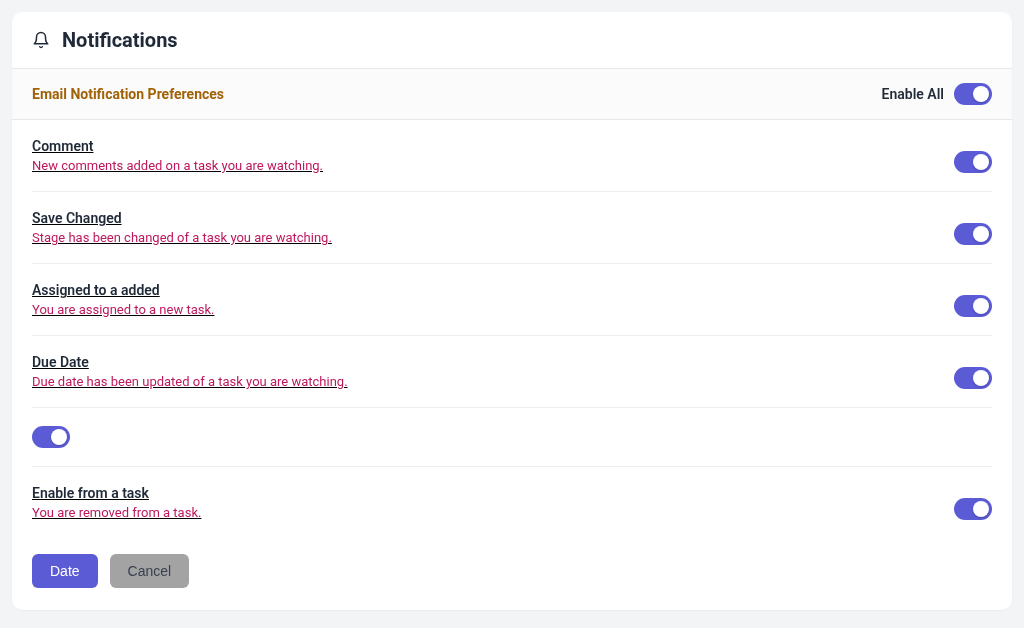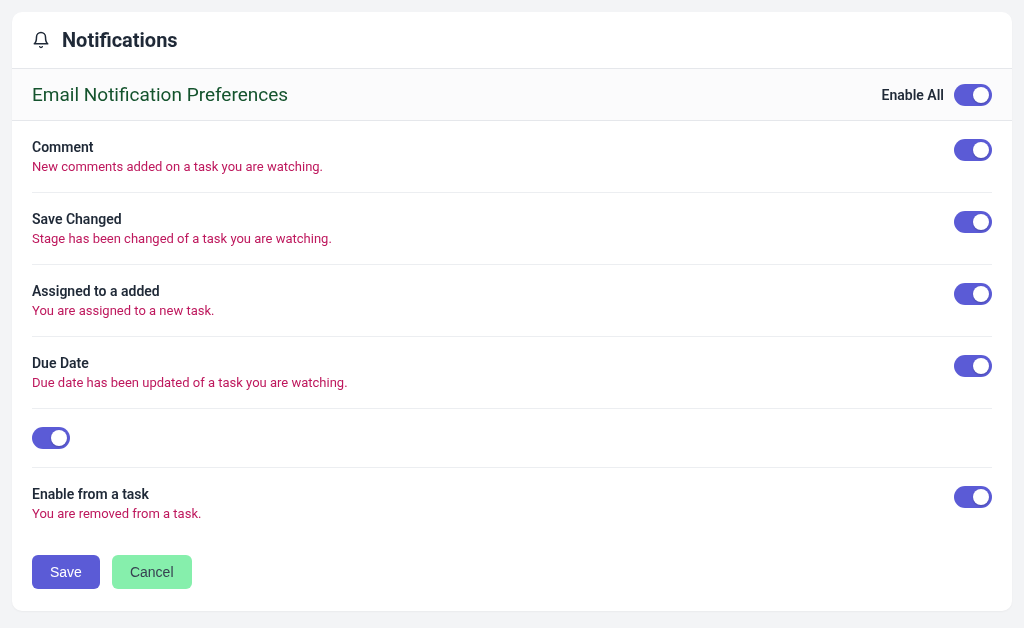--- a/index.html
+++ b/index.html
@@ -41,9 +41,9 @@
       border-bottom: 1px solid #e5e7eb;
     }
     .section-header .section-title {
-      font-size: 19px;
-      font-weight: 400;
-      color: #14532d;
+      font-size: 14px;
+      font-weight: 700;
+      color: #a16207;
     }
     .enable-all {
       display: flex;

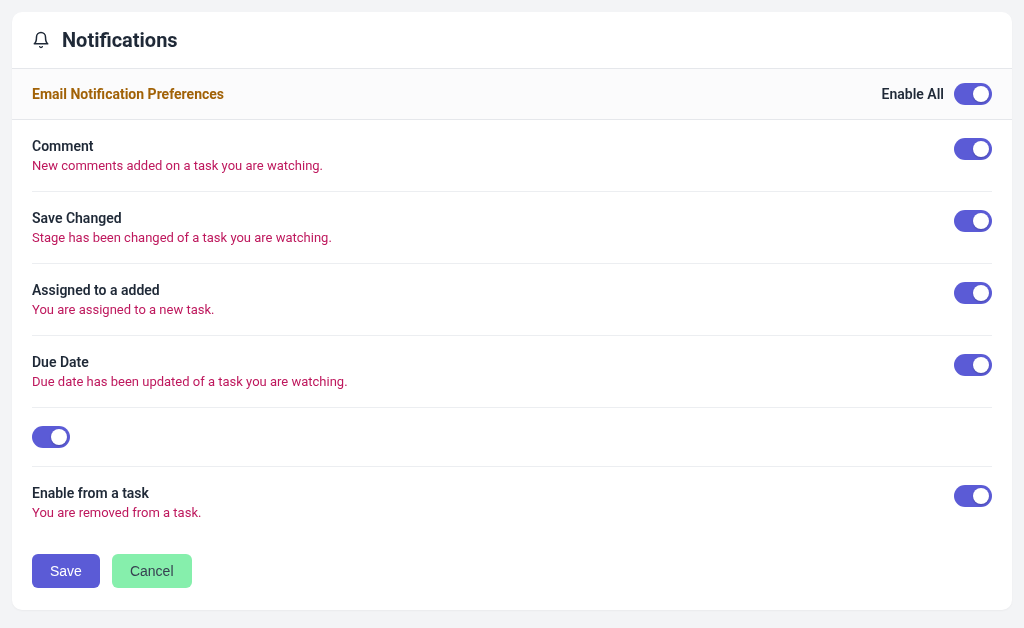--- a/index.html
+++ b/index.html
@@ -61,10 +61,11 @@
     }
     .setting-row {
       display: flex;
-      align-items: flex-start;
+      align-items: flex-end;
       justify-content: space-between;
       padding: 18px 0;
       border-bottom: 1px solid #eceef1;
+      text-decoration: underline;
     }
     .setting-row:last-child {
       border-bottom: none;

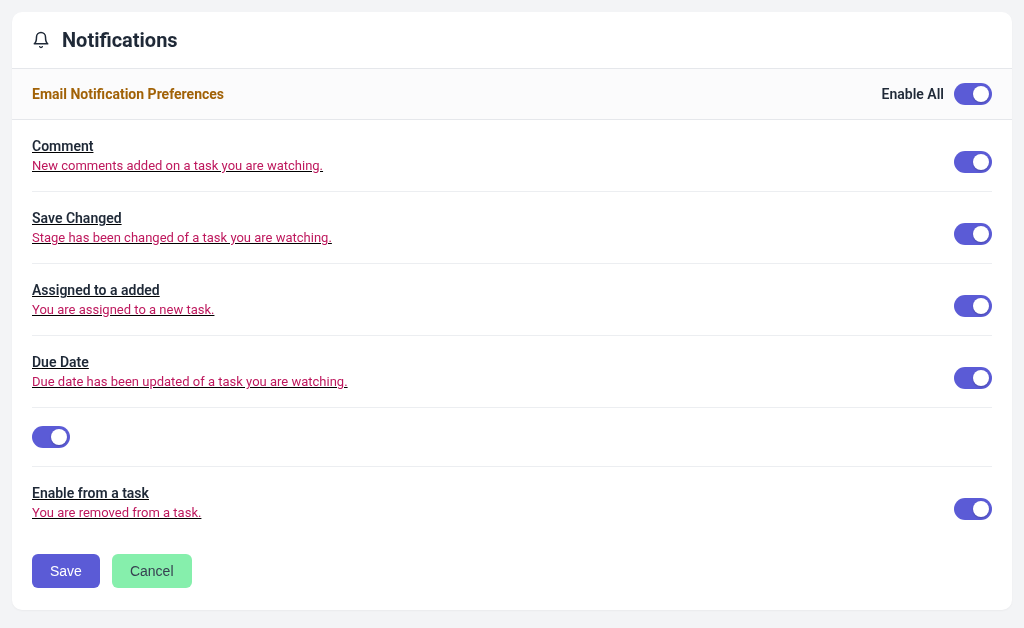--- a/index.html
+++ b/index.html
@@ -220,7 +220,7 @@
   </div>
 
   <div class="actions">
-    <button class="btn btn-primary">Save</button>
+    <button class="btn btn-primary">Date</button>
     <button class="btn btn-secondary">Cancel</button>
   </div>
 

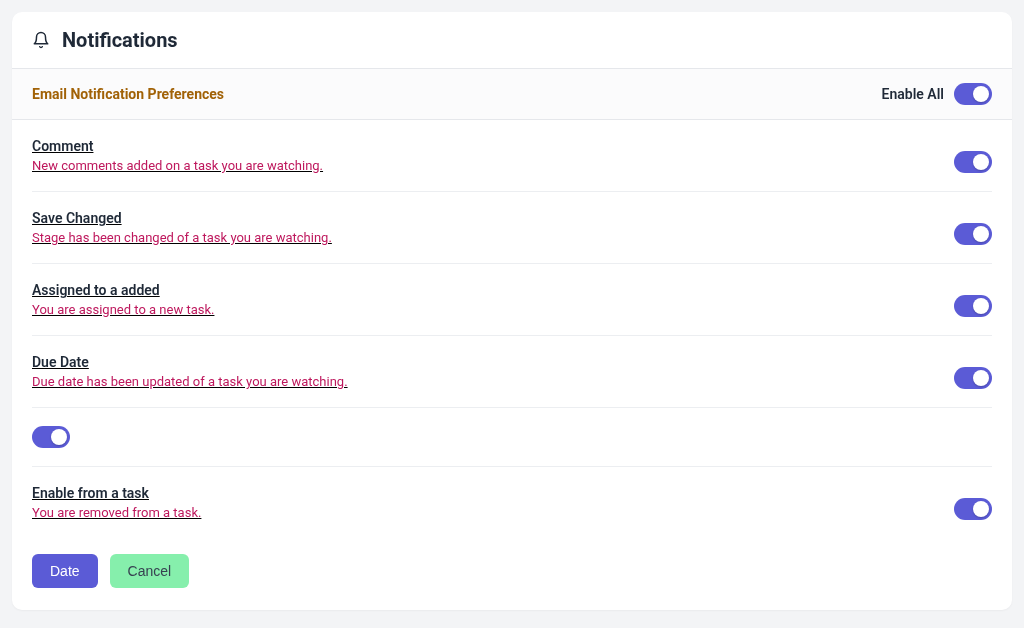--- a/index.html
+++ b/index.html
@@ -124,7 +124,7 @@
       color: #ffffff;
     }
     .btn-secondary {
-      background: #86efac;
+      background: #a3a3a3;
       color: #374151;
     }
     .bell-icon svg {

